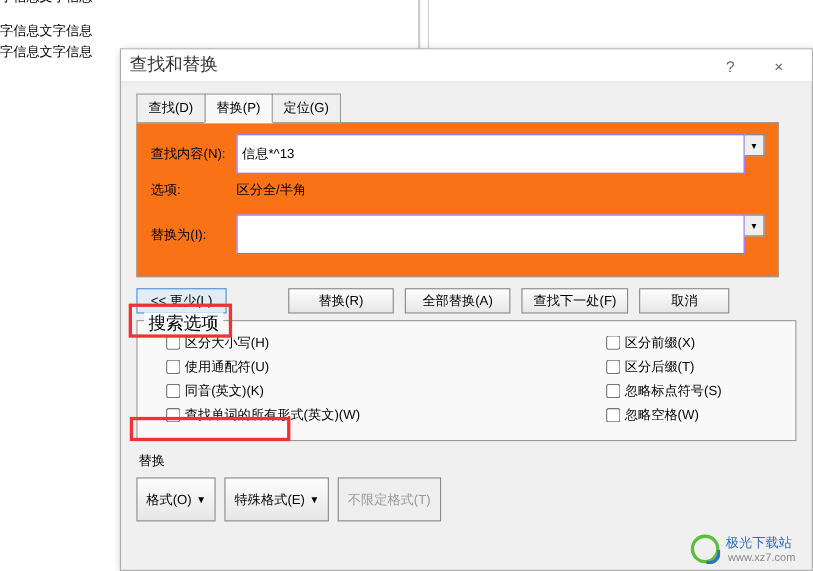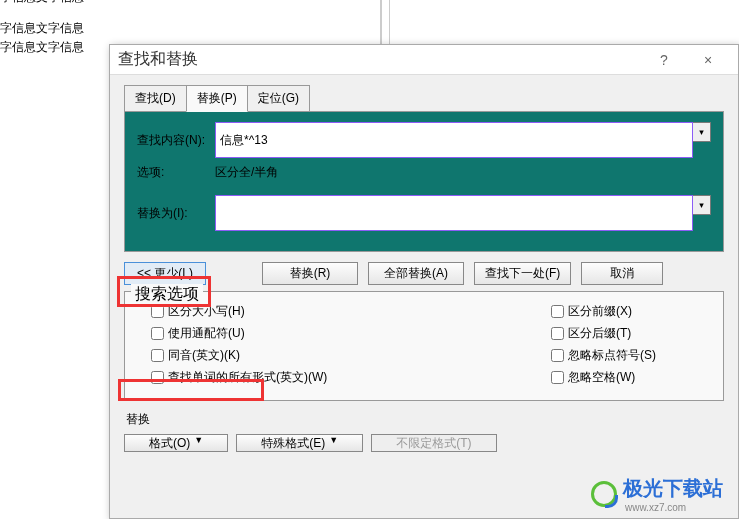--- a/index.html
+++ b/index.html
@@ -13,7 +13,7 @@
 .tabs{display:flex;margin:10px 0 0 14px}
 .tab{padding:4px 10px;border:1px solid #999;background:#f0f0f0;margin-right:-1px;position:relative}
 .tab.active{background:#f9f9f9;border-bottom-color:#f9f9f9;z-index:2}
-.tab-panel{border:1px solid #999;margin:0 14px 10px 14px;padding:10px 12px 14px 12px;background:#0f766e;margin-top:-1px}
+.tab-panel{border:1px solid #999;margin:0 30px 10px 14px;padding:10px 12px 14px 12px;background:#f97316;margin-top:-1px}
 .row{display:flex;align-items:center;margin-bottom:6px}
 .row .lbl{width:78px}
 .combo{flex:1;display:flex}

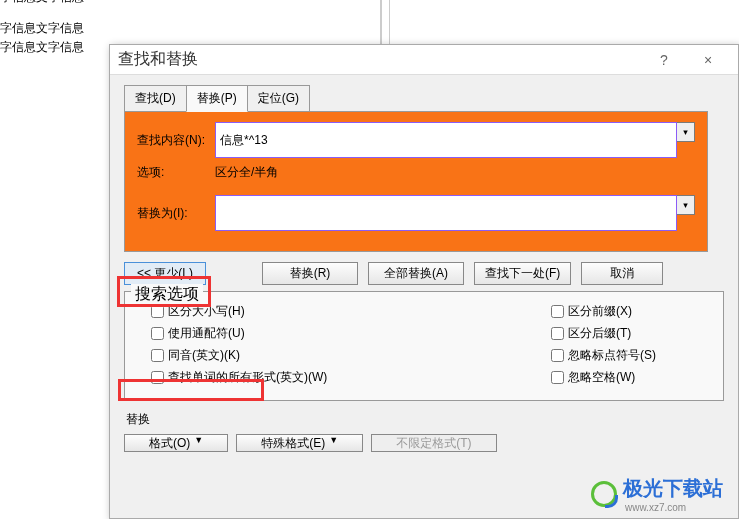--- a/index.html
+++ b/index.html
@@ -38,7 +38,7 @@
 .replace-sec{margin:6px 14px 0 14px}
 .replace-sec .sec-title{margin:0 0 6px 2px}
 .replace-row{display:flex;gap:8px}
-.dropbtn{height:18px;padding:0 24px;border:1px solid #888;background:linear-gradient(#fdfdfd,#e6e6e6);display:flex;align-items:flex-start;gap:4px}
+.dropbtn{height:40px;padding:0 8px;border:1px solid #888;background:linear-gradient(#fdfdfd,#e6e6e6);display:flex;align-items:center;gap:4px}
 .dropbtn .caret{font-size:9px}
 .dropbtn.disabled{color:#9a9a9a;background:#eee}
 .logo{position:absolute;right:16px;bottom:6px;display:flex;align-items:center;gap:6px}

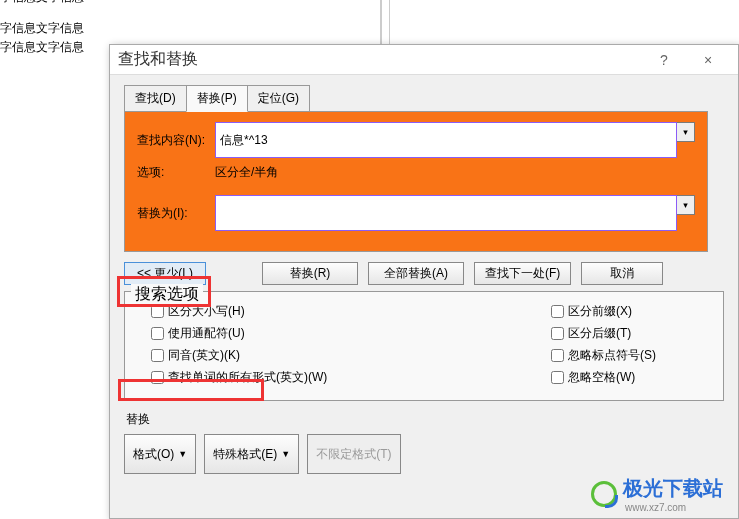--- a/index.html
+++ b/index.html
@@ -44,7 +44,7 @@
 .logo{position:absolute;right:16px;bottom:6px;display:flex;align-items:center;gap:6px}
 .logo-ico{width:26px;height:26px;border-radius:50%;border:3px solid #5bbf3a;position:relative}
 .logo-ico::after{content:"";position:absolute;width:10px;height:10px;border:3px solid #2c6fd6;border-top:none;border-left:none;border-radius:0 0 10px 0;right:-4px;bottom:-4px}
-.logo-txt{font-size:20px;color:#2c6fd6;font-weight:bold}
+.logo-txt{font-size:12px;color:#2c6fd6;font-weight:normal}
 .logo-sub{font-size:10px;color:#888;margin-left:2px}
 .page-edge{position:absolute;left:380px;top:0;width:2px;height:519px;background:#ccc}
 </style>

